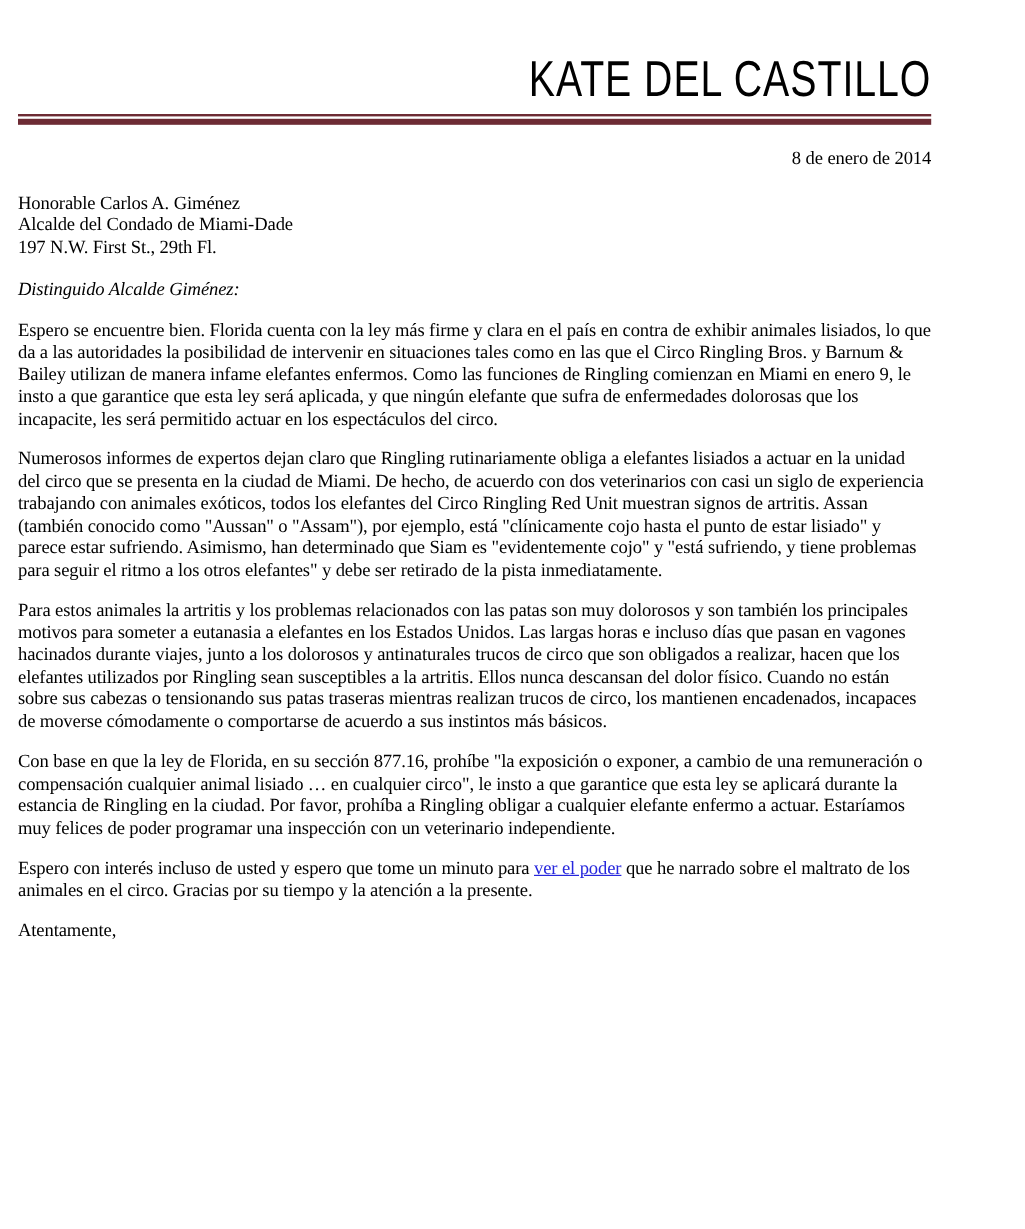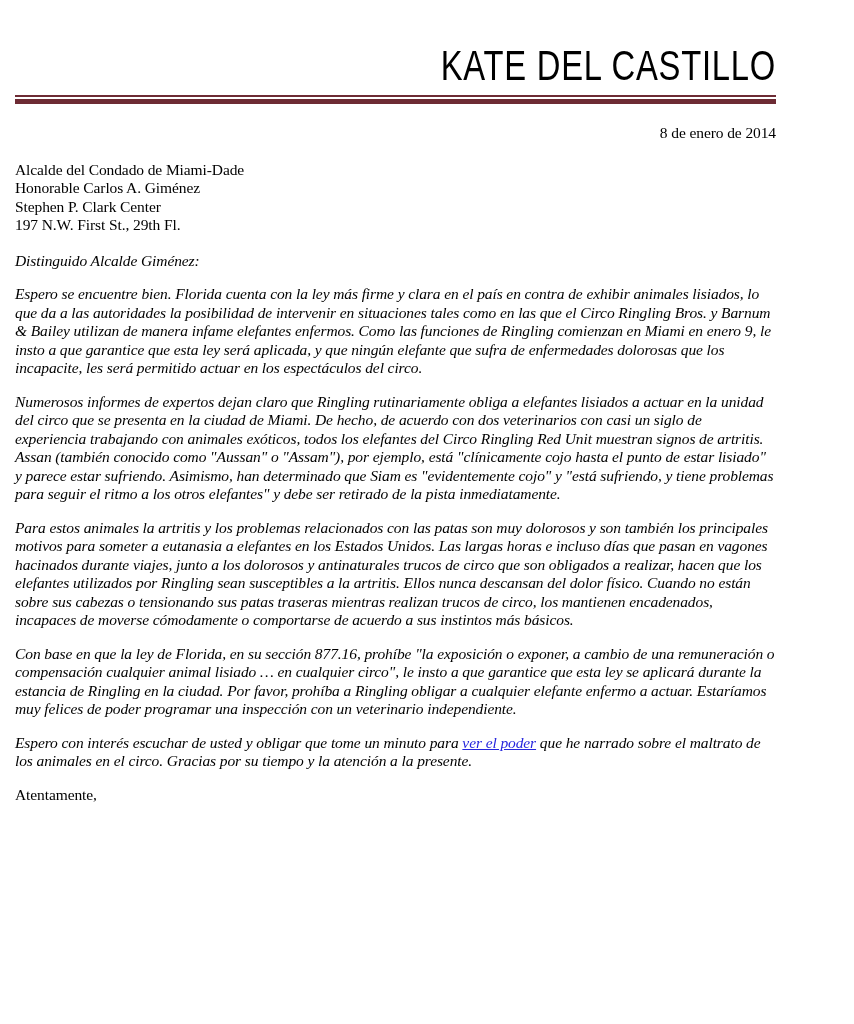--- a/index.html
+++ b/index.html
@@ -70,8 +70,8 @@
   <div class="date">8 de enero de 2014</div>
 
   <div class="recipient">
+    <div>Honorable Carlos A. Giménez</div>
     <div>Alcalde del Condado de Miami-Dade</div>
-    <div>Honorable Carlos A. Giménez</div>
     <div>Stephen P. Clark Center</div>
     <div>197 N.W. First St., 29th Fl.</div>
   </div>

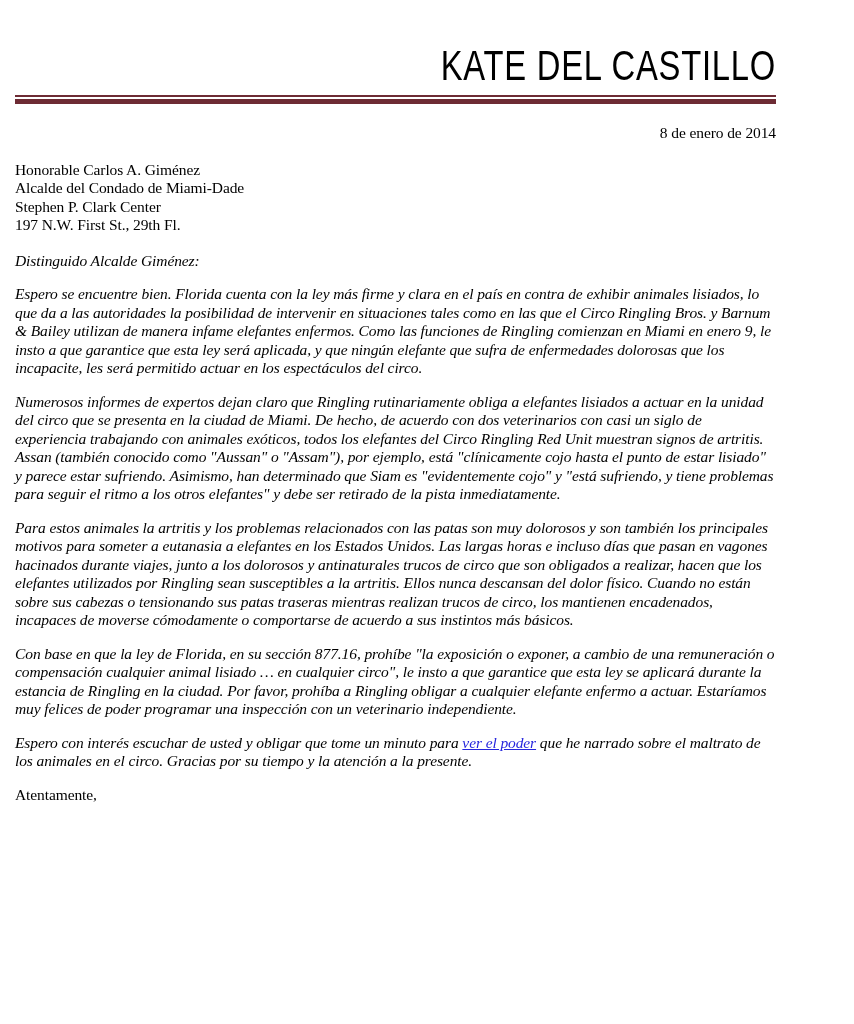--- a/index.html
+++ b/index.html
@@ -72,7 +72,6 @@
   <div class="recipient">
     <div>Honorable Carlos A. Giménez</div>
     <div>Alcalde del Condado de Miami-Dade</div>
-    <div>Stephen P. Clark Center</div>
     <div>197 N.W. First St., 29th Fl.</div>
   </div>
 

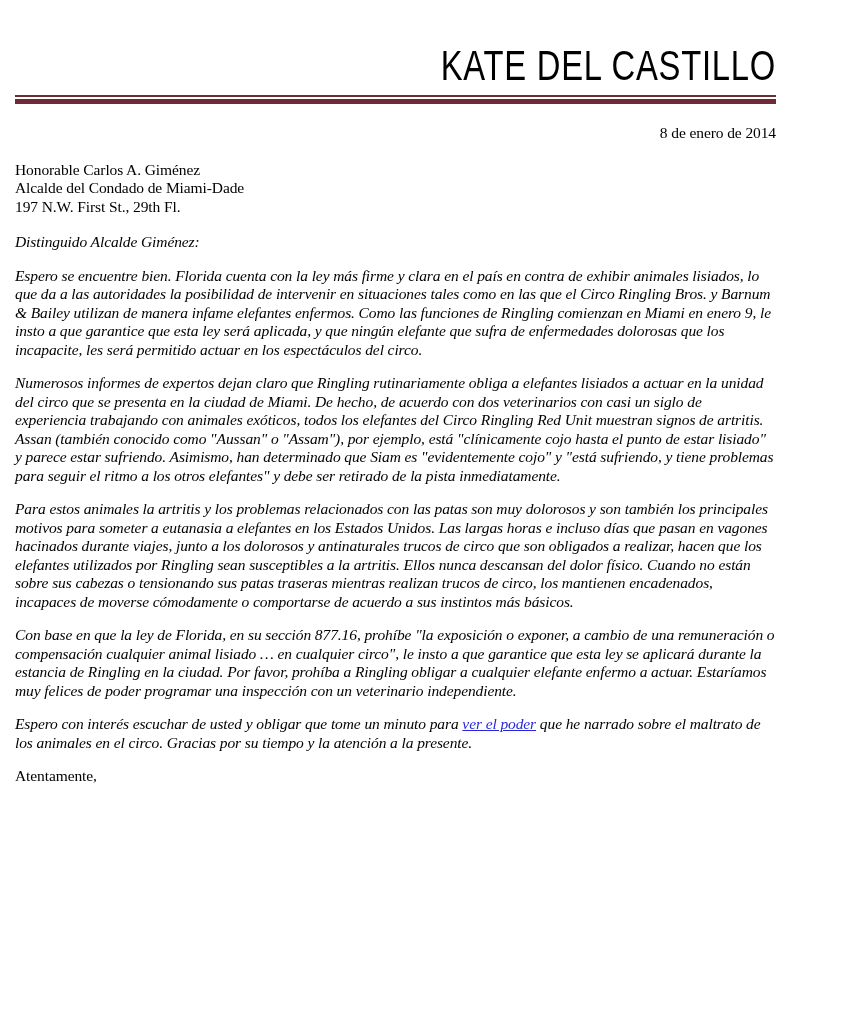--- a/index.html
+++ b/index.html
@@ -38,7 +38,7 @@
   .date{margin-top:20px;text-align:right;}
   .recipient{margin-top:18px;}
   .salutation{margin-top:17px;font-style:italic;}
-  .body-p{margin:15px 0 0 0;font-style:italic;}
+  .body-p{margin:15px 0 0 0;}
   .video-link{
     color:var(--link,#2626dd);
     text-decoration:underline;

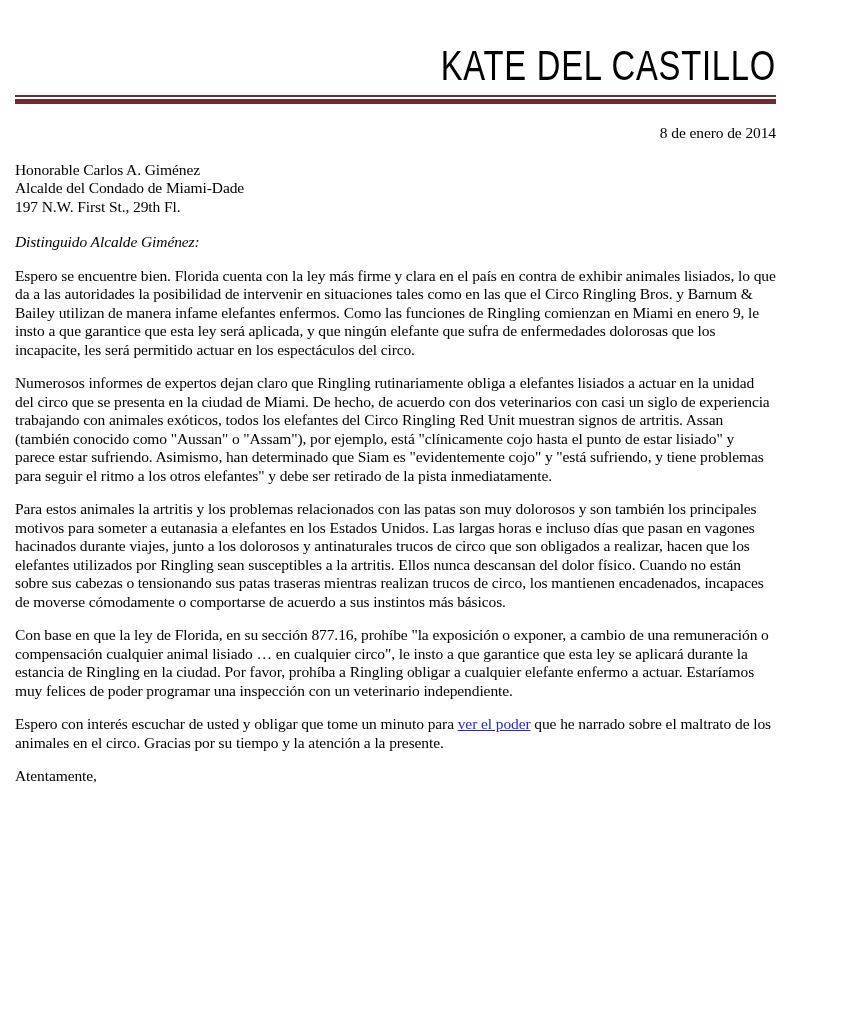--- a/index.html
+++ b/index.html
@@ -82,7 +82,7 @@
   <p class="body-p">Para estos animales la artritis y los problemas relacionados con las patas son muy dolorosos y son también los principales motivos para someter a eutanasia a elefantes en los Estados Unidos. Las largas horas e incluso días que pasan en vagones hacinados durante viajes, junto a los dolorosos y antinaturales trucos de circo que son obligados a realizar, hacen que los elefantes utilizados por Ringling sean susceptibles a la artritis. Ellos nunca descansan del dolor físico. Cuando no están sobre sus cabezas o tensionando sus patas traseras mientras realizan trucos de circo, los mantienen encadenados, incapaces de moverse cómodamente o comportarse de acuerdo a sus instintos más básicos.</p>
   <p class="body-p">Con base en que la ley de Florida, en su sección 877.16, prohíbe "la exposición o exponer, a cambio de una remuneración o compensación cualquier animal lisiado … en cualquier circo", le insto a que garantice que esta ley se aplicará durante la estancia de Ringling en la ciudad. Por favor, prohíba a Ringling obligar a cualquier elefante enfermo a actuar. Estaríamos muy felices de poder programar una inspección con un veterinario independiente.</p>
 
-  <p class="body-p"><span>Espero con interés escuchar de usted y obligar que tome un minuto para </span><a class="video-link" href="#">ver el poder</a><span> que he narrado sobre el maltrato de los animales en el circo. Gracias por su tiempo y la atención a la presente.</span></p>
+  <p class="body-p"><span>Espero con interés incluso de usted y espero que tome un minuto para </span><a class="video-link" href="#">ver el poder</a><span> que he narrado sobre el maltrato de los animales en el circo. Gracias por su tiempo y la atención a la presente.</span></p>
 
   <div class="valediction">Atentamente,</div>
 

